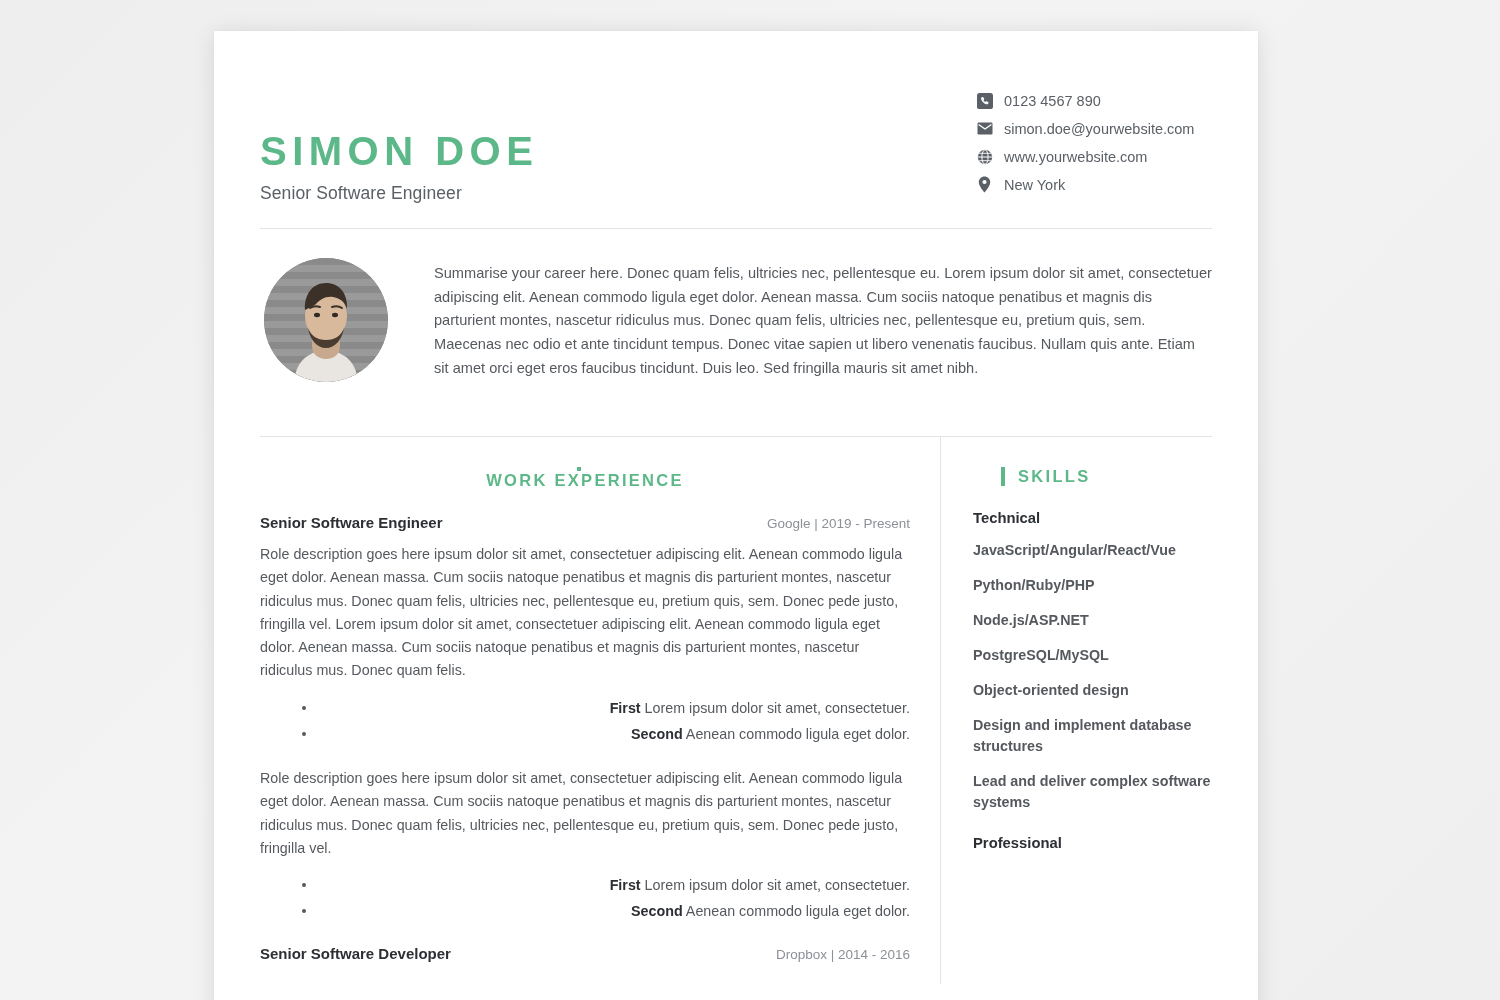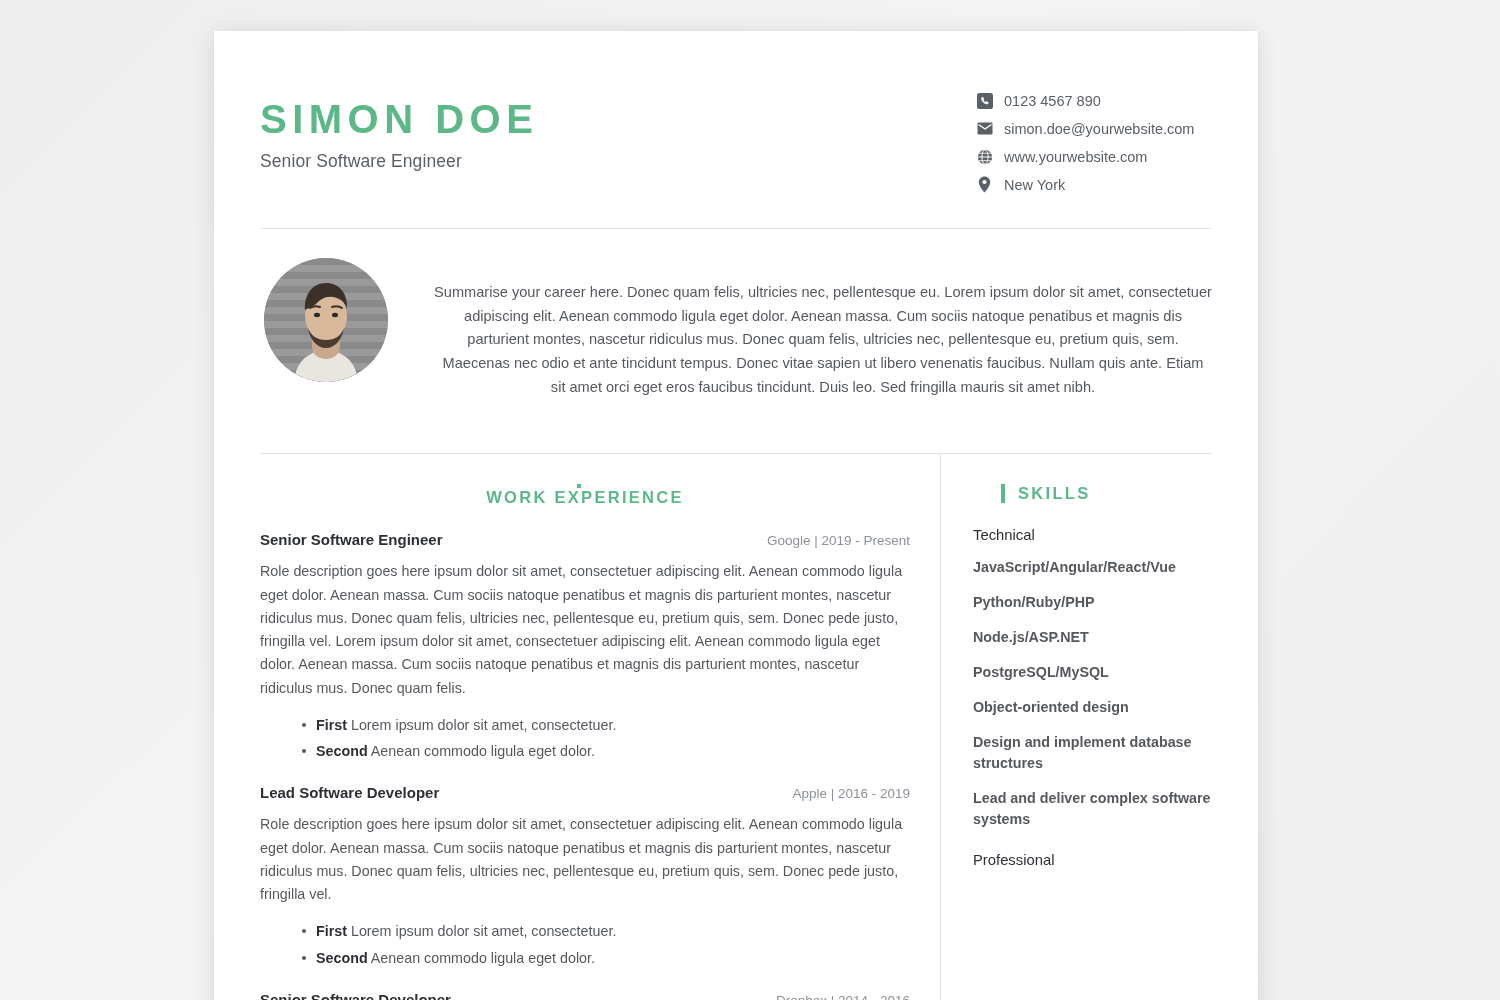--- a/index.html
+++ b/index.html
@@ -55,6 +55,7 @@
     color: #5cb888;
     letter-spacing: 5.5px;
     line-height: 1.1;
+    margin-top: 32px;
   }
 
   .job-title {

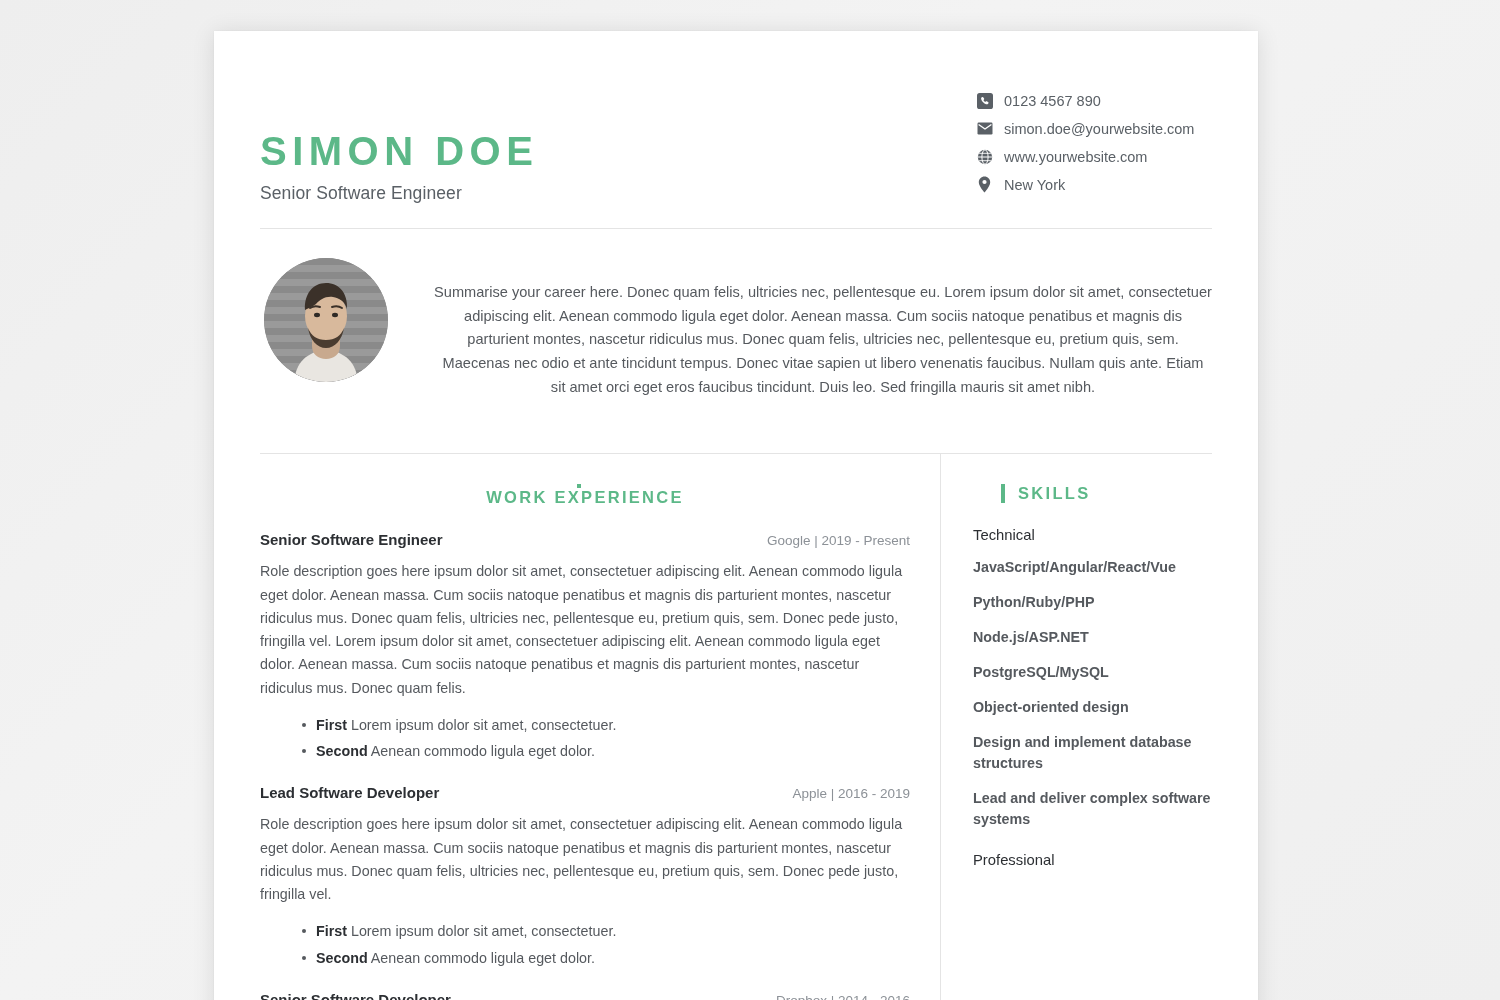--- a/index.html
+++ b/index.html
@@ -126,9 +126,8 @@
     font-size: 14.6px;
     line-height: 1.62;
     color: #55595e;
-    text-align: center;
+    text-align: left;
     padding-top: 4px;
-    margin-top: 19px;
   }
 
   

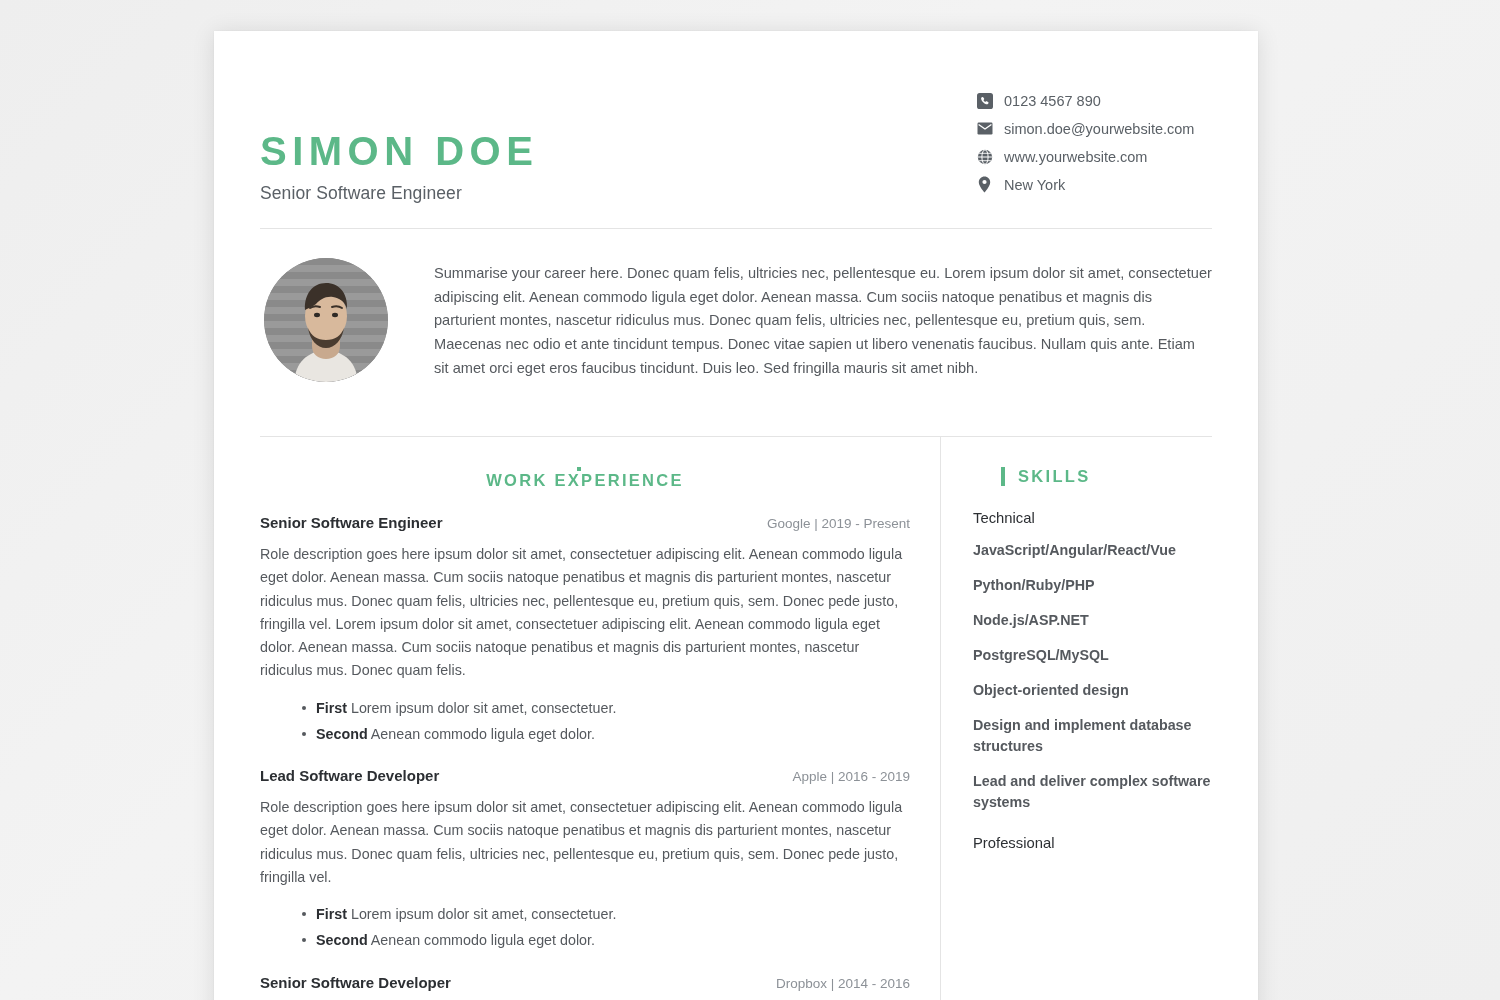--- a/index.html
+++ b/index.html
@@ -232,7 +232,7 @@
   
   .skill-group-title {
     font-size: 14.8px;
-    font-weight: normal;
+    font-weight: bold;
     color: #2c2f33;
     margin-bottom: 14px;
   }

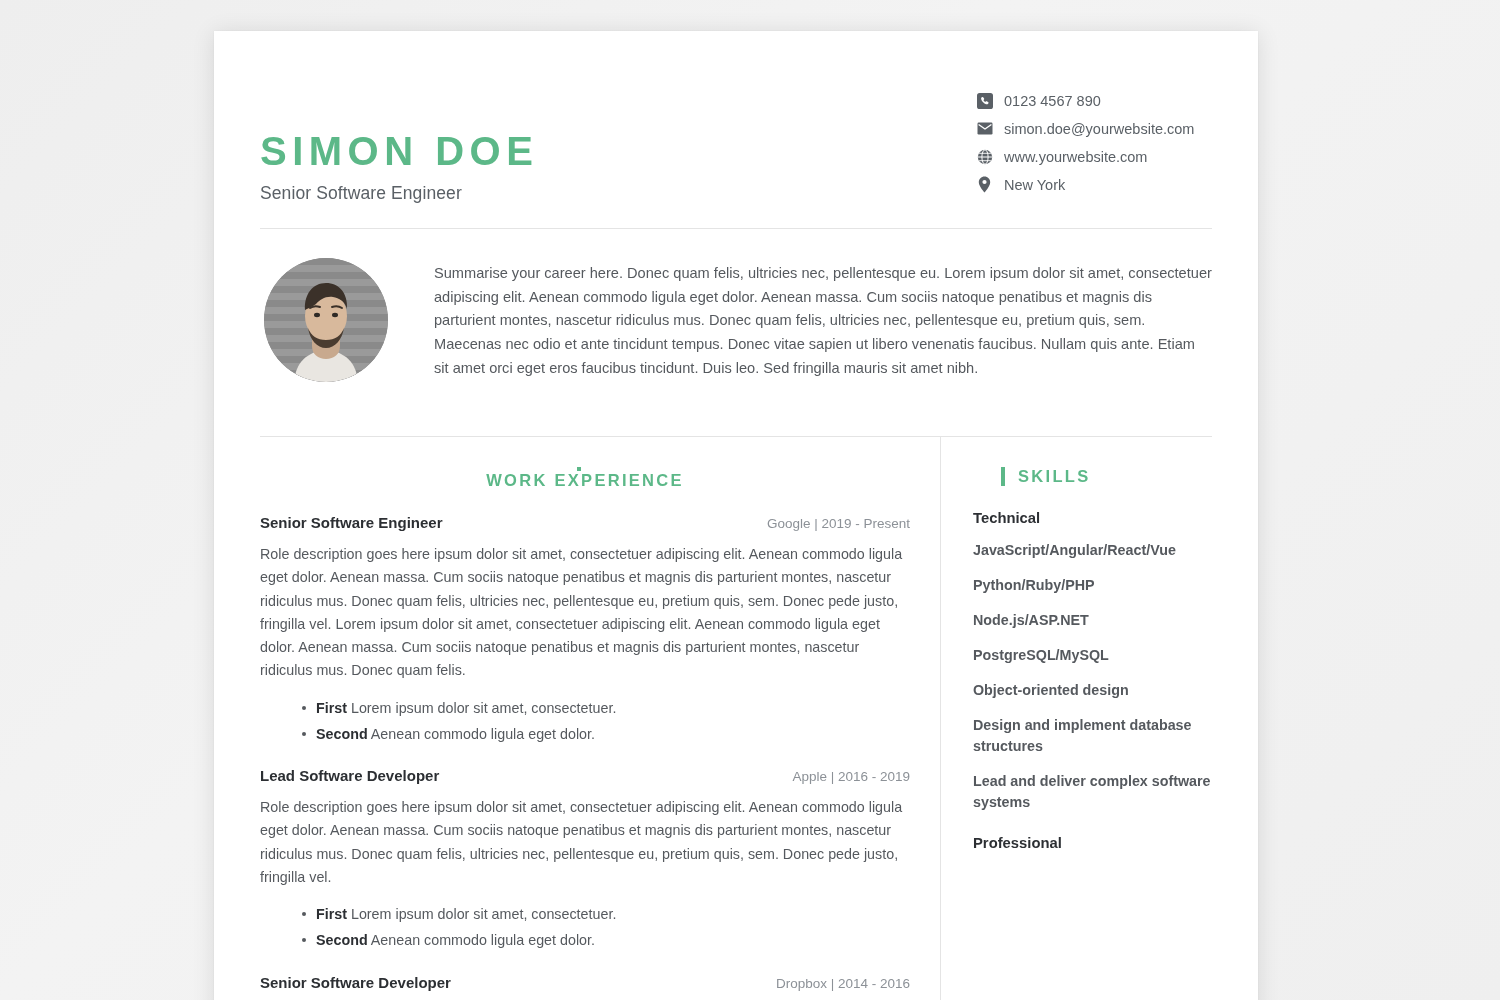--- a/index.html
+++ b/index.html
@@ -202,6 +202,7 @@
     margin-top: 14px;
     padding-left: 42px;
     list-style: none;
+    text-align: right;
   }
 
   .job-bullets li {

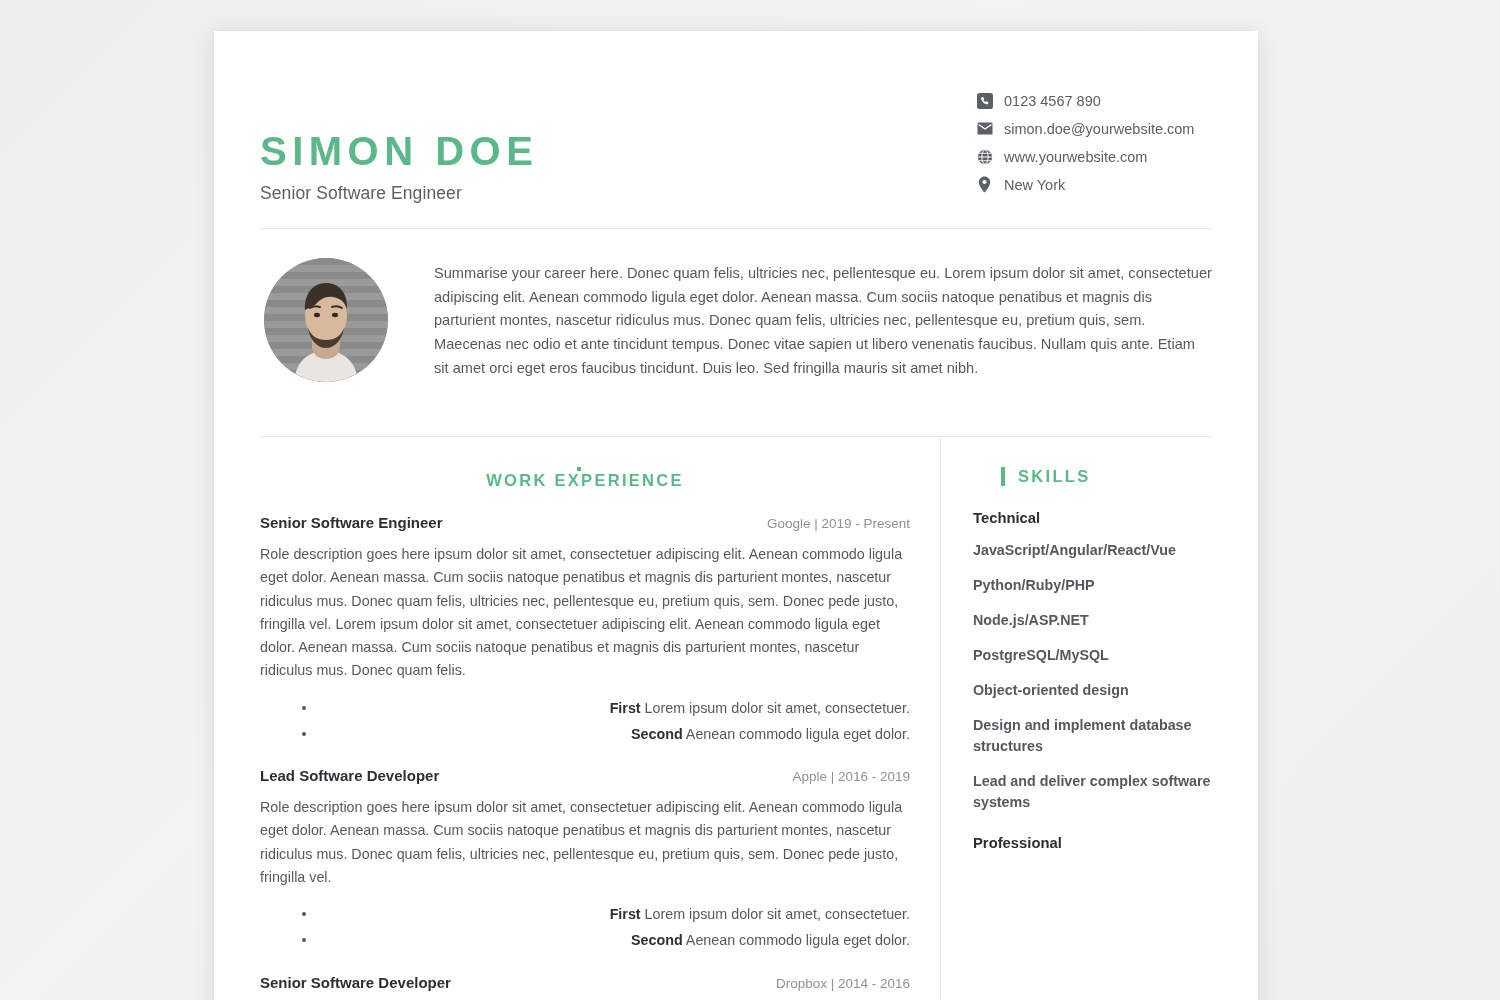--- a/index.html
+++ b/index.html
@@ -365,10 +365,6 @@
         </div>
 
         <div class="job-entry">
-          <div class="job-topline">
-            <span class="job-role">Lead Software Developer</span>
-            <span class="job-meta">Apple | 2016 - 2019</span>
-          </div>
           <div class="job-desc">Role description goes here ipsum dolor sit amet, consectetuer adipiscing elit. Aenean commodo ligula eget dolor. Aenean massa. Cum sociis natoque penatibus et magnis dis parturient montes, nascetur ridiculus mus. Donec quam felis, ultricies nec, pellentesque eu, pretium quis, sem. Donec pede justo, fringilla vel.</div>
           <ul class="job-bullets">
             <li><span class="bullet-lead">First</span><span> Lorem ipsum dolor sit amet, consectetuer.</span></li>

